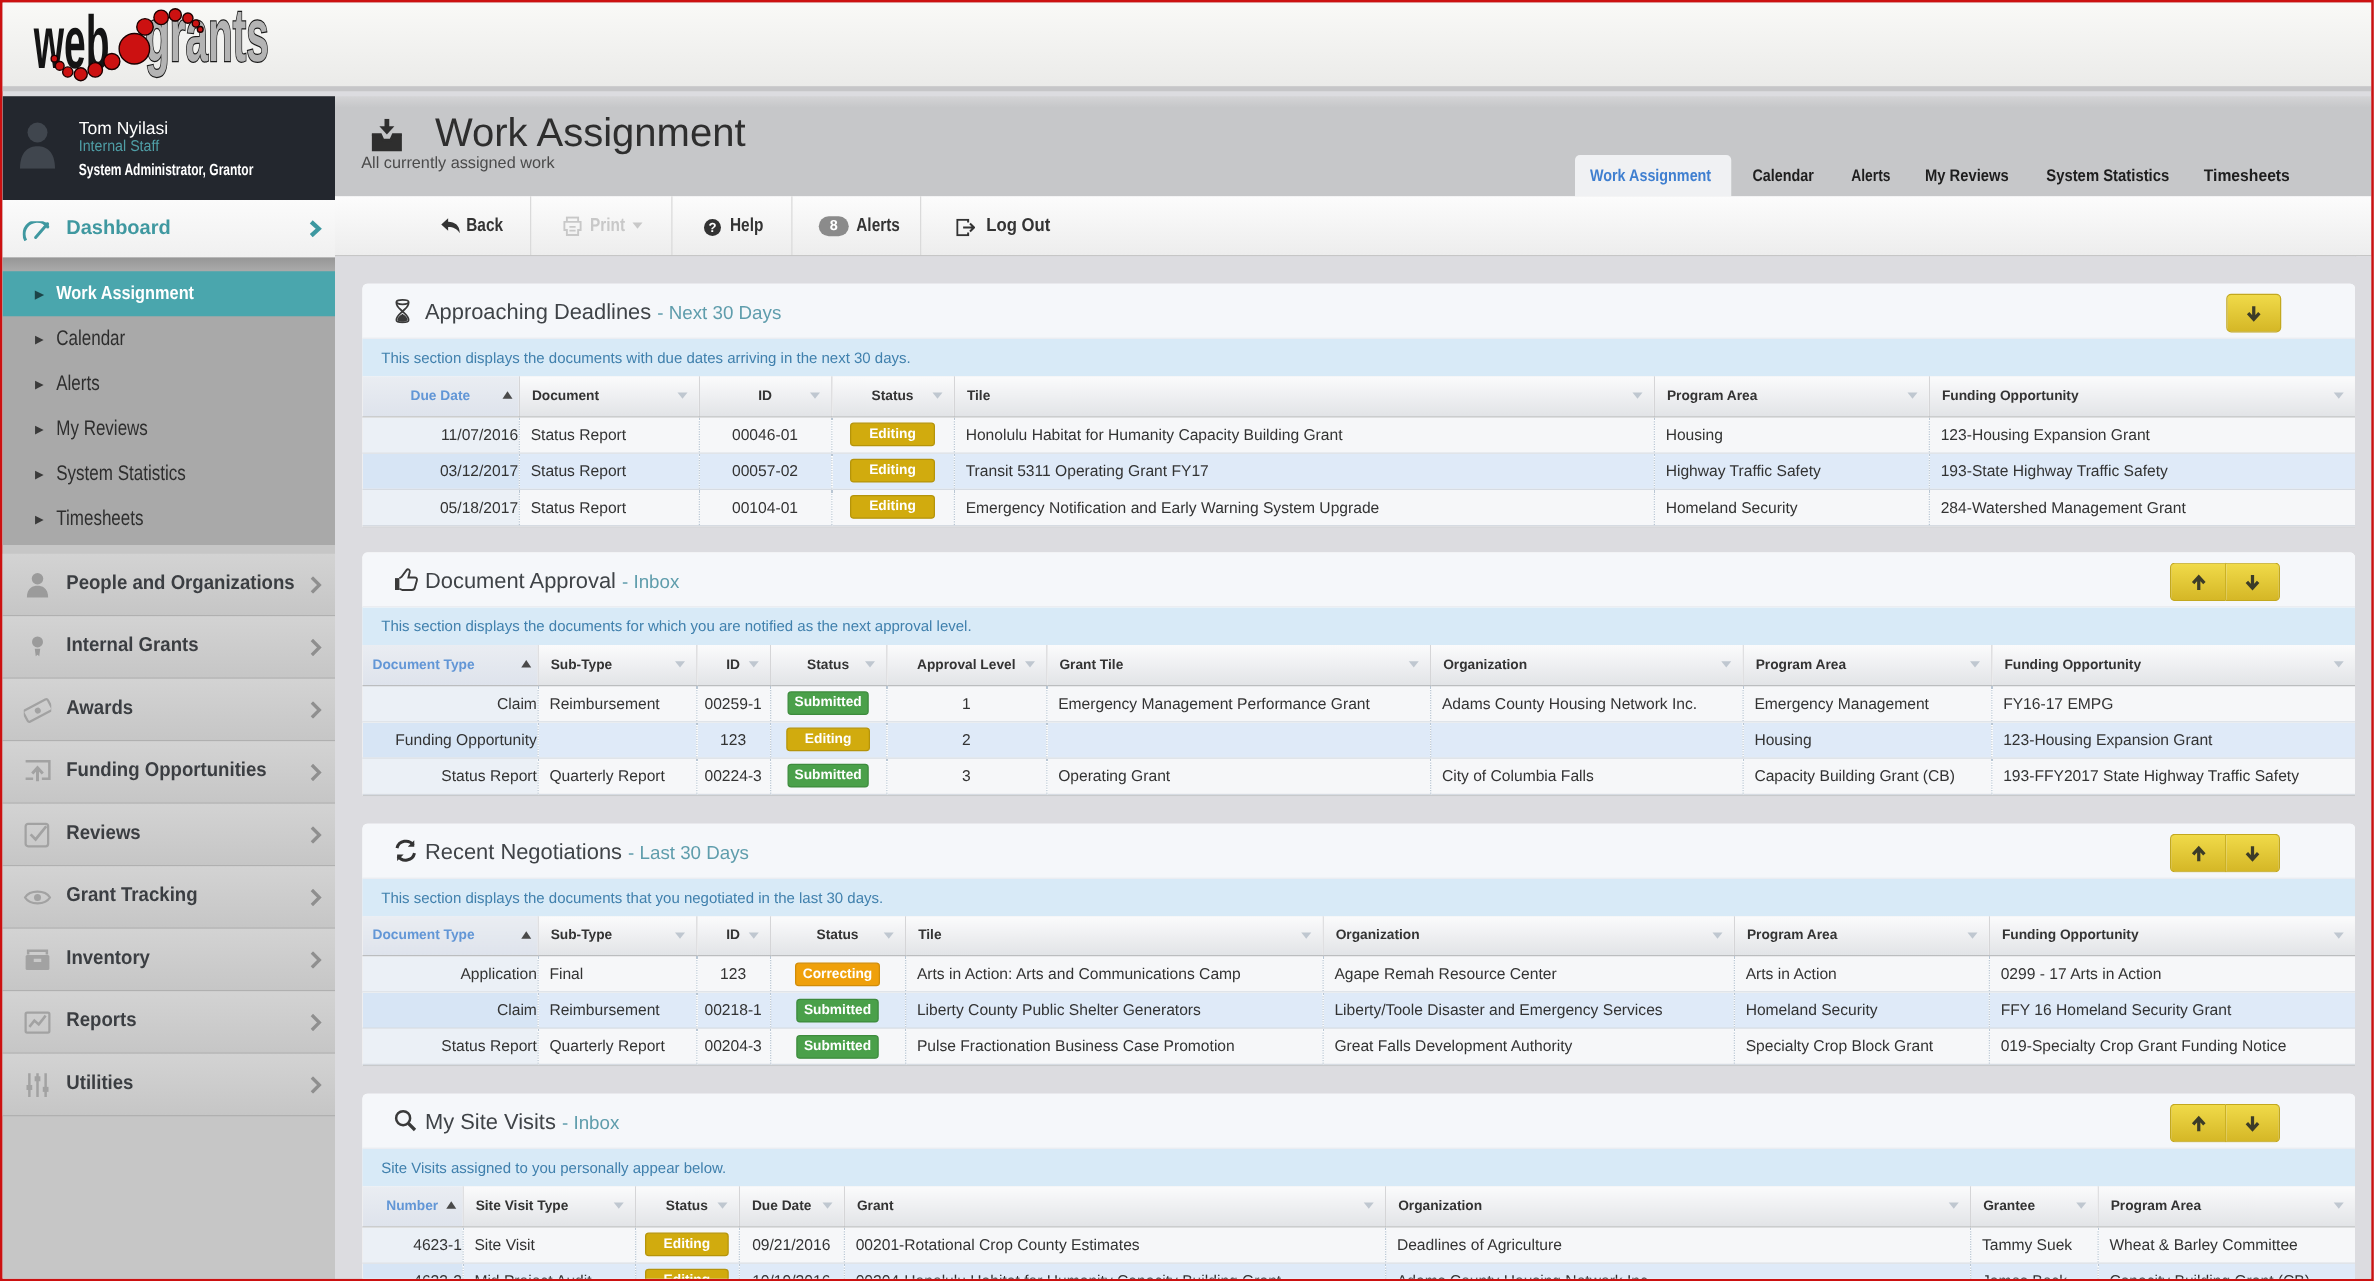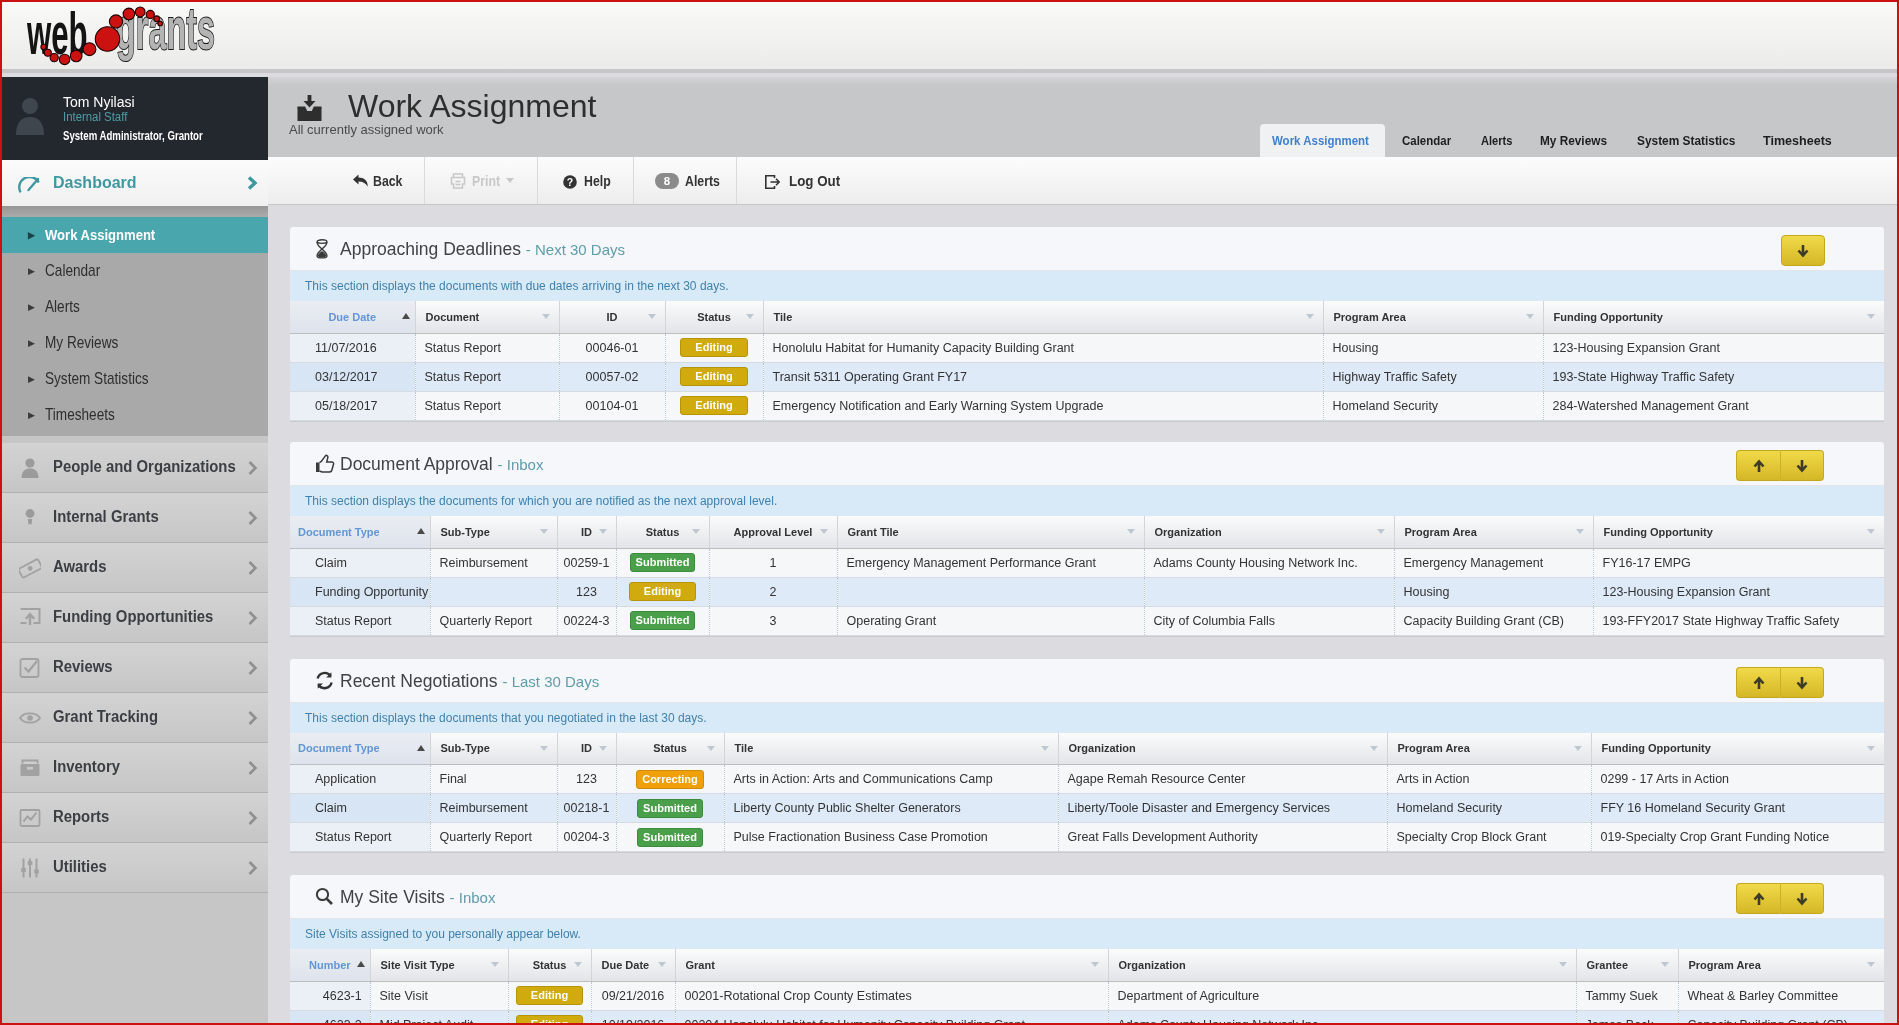--- a/index.html
+++ b/index.html
@@ -84,7 +84,7 @@
 tbody tr.odd  { background:#f6f7f9; }
 tbody tr.even { background:#dfeaf8; }
 tbody td.c { text-align:center; padding:0; }
-tbody td.srt { background:rgba(175,198,227,0.15); padding-left:25px; }
+tbody td.srt { background:rgba(175,198,227,0.15); padding-left:10px;text-align:right; }
 .badge { display:inline-block; padding:2px 5px; border-radius:3px; font-size:11px;
   font-weight:bold; color:#fff; line-height:13px; }
 .badge.y { background:#d1ab0e; border:1px solid #b5940a; padding:2px 14px; }

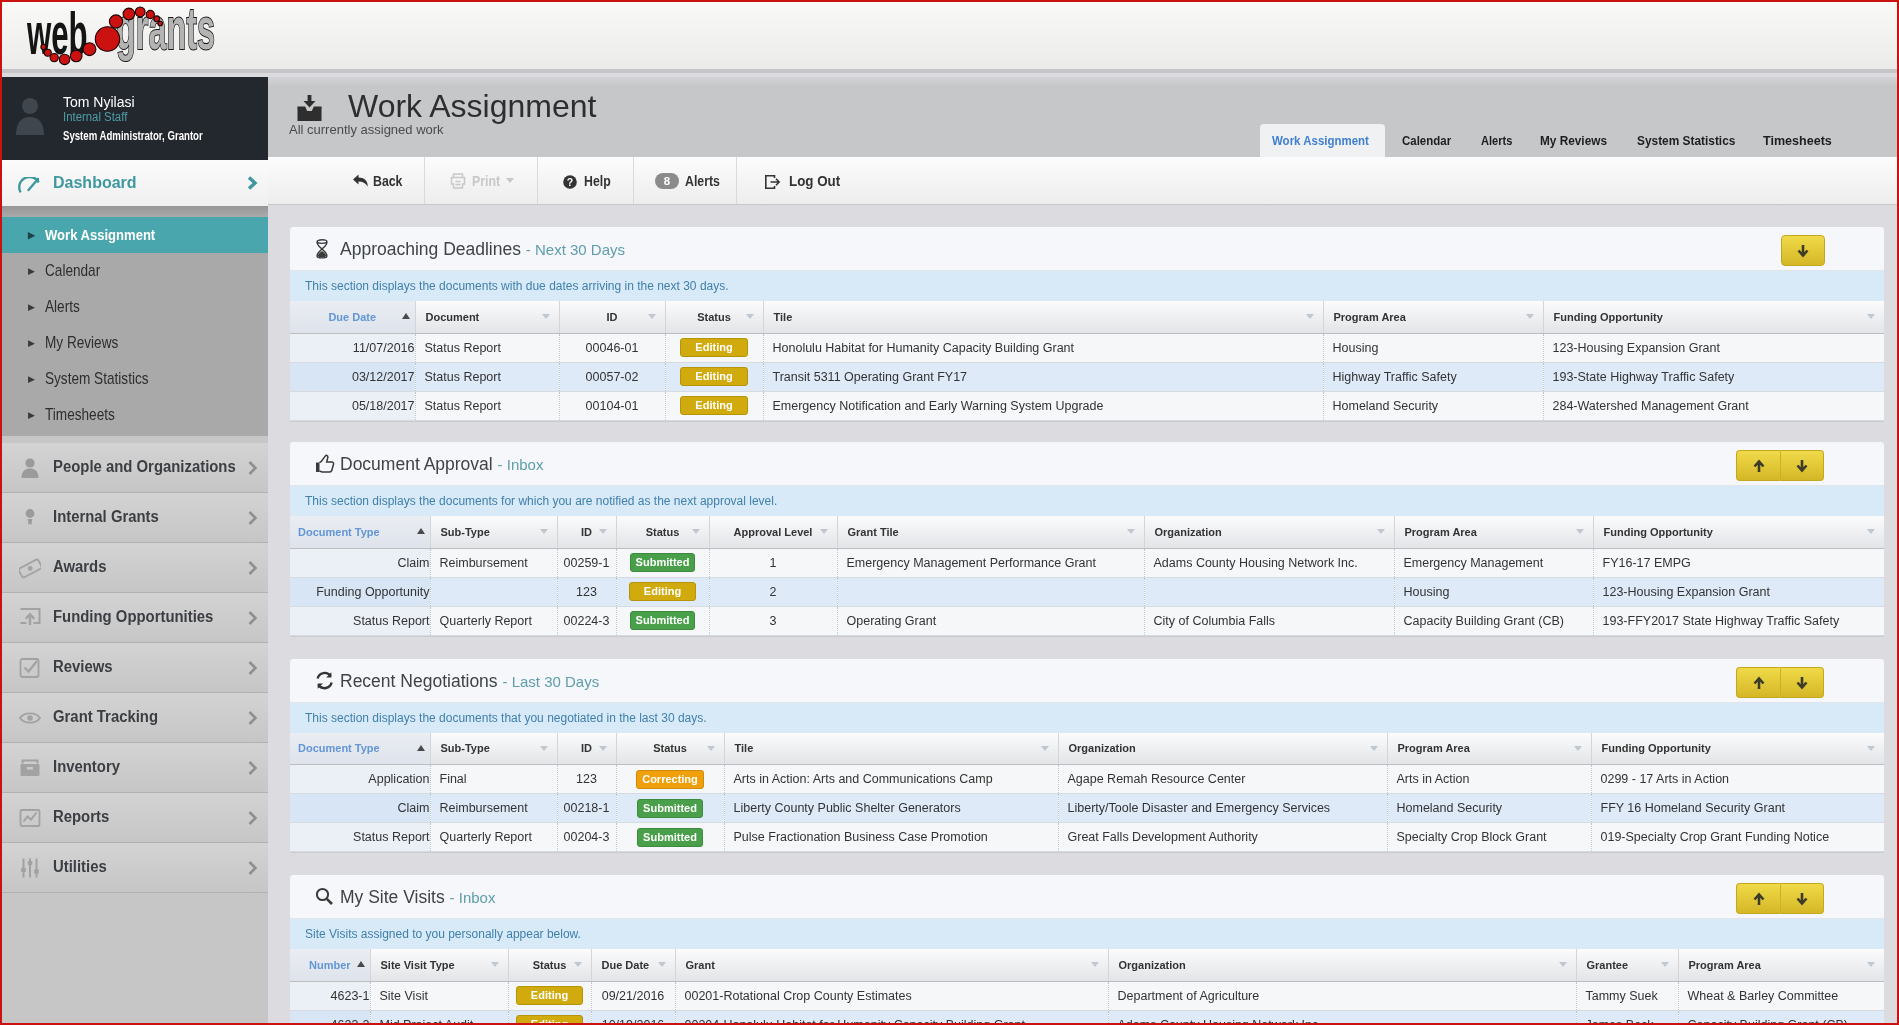--- a/index.html
+++ b/index.html
@@ -570,7 +570,7 @@
                 <td class="c"><span class="badge y">Editing</span></td>
                 <td style="text-align:center;padding:0">09/21/2016</td>
                 <td>00201-Rotational Crop County Estimates</td>
-                <td>Department of Agriculture</td>
+                <td>Deadlines of Agriculture</td>
                 <td>Tammy Suek</td>
                 <td style="border-right:none">Wheat &amp; Barley Committee</td>
               </tr>

